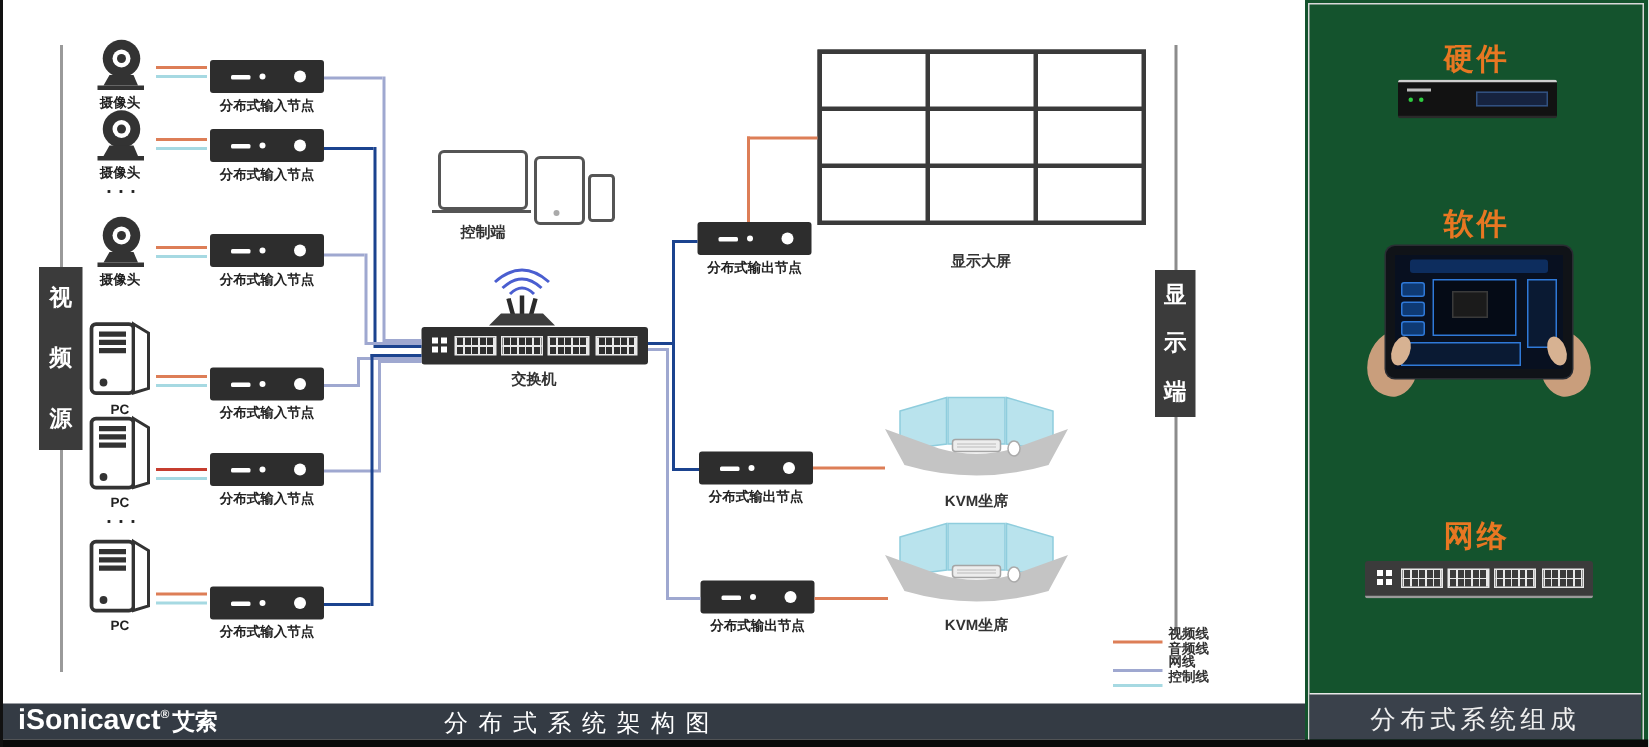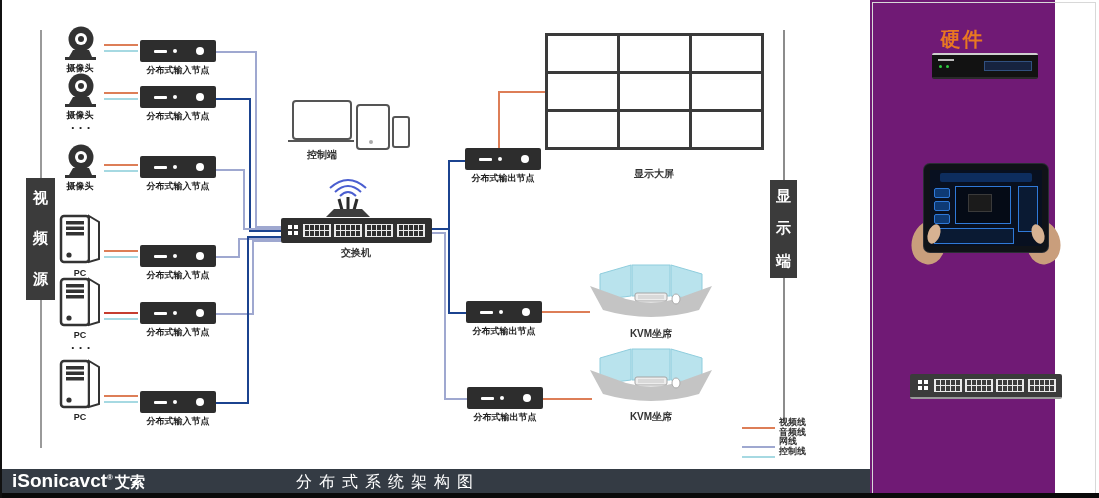--- a/index.html
+++ b/index.html
@@ -24,7 +24,7 @@
   .dcell{background:#fff;}
   .devline{position:absolute;border:2px solid #555;border-radius:4px;background:#fff;}
   .bar{position:absolute;left:0;top:469px;width:870px;height:24px;background:#343b44;color:#fff;}
-  .panel{position:absolute;left:870px;top:0;width:185px;height:498px;background:#701a75;}
+  .panel{position:absolute;left:870px;top:0;width:229px;height:498px;background:#14532d;}
   .ptitle{position:absolute;width:100%;text-align:center;color:#e87722;font-size:20px;font-weight:bold;letter-spacing:2px;}
   .blackstrip{position:absolute;left:0;top:493px;width:1099px;height:5px;background:#0a0a0a;}
   .leftedge{position:absolute;left:0;top:0;width:2px;height:498px;background:#111;}

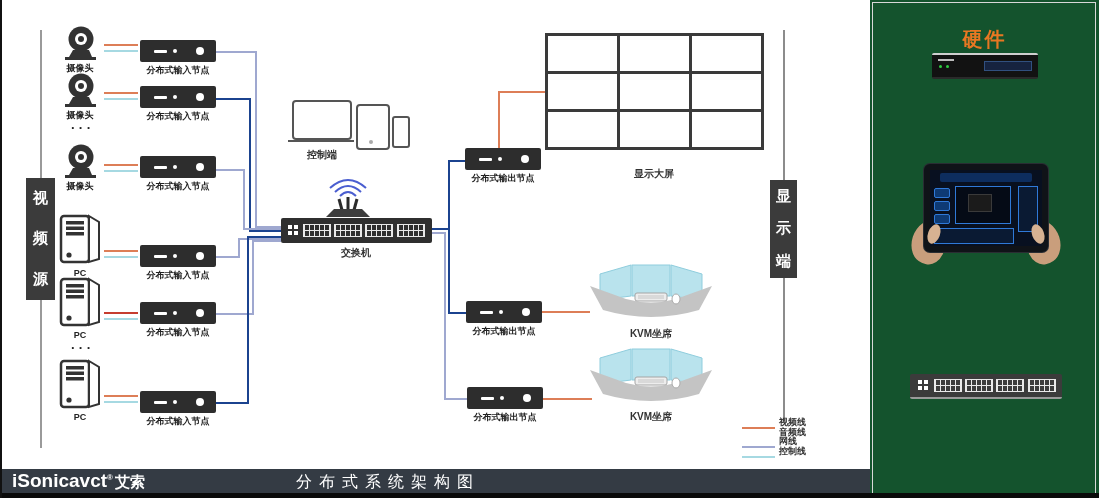--- a/index.html
+++ b/index.html
@@ -310,6 +310,7 @@
       <i class="hl" style="left:52px;top:6px;width:46px;height:8px;background:#16233f;border:1px solid #31507f;"></i>
     </div>
 
+    <div class="ptitle" style="top:136px;">软件</div>
 
     <div class="abs" style="left:50px;top:162px;width:132px;height:100px;">
       <i class="hl" style="left:-8px;top:58px;width:34px;height:44px;background:#c99e7c;border-radius:50% 40% 40% 50%;transform:rotate(18deg);"></i>

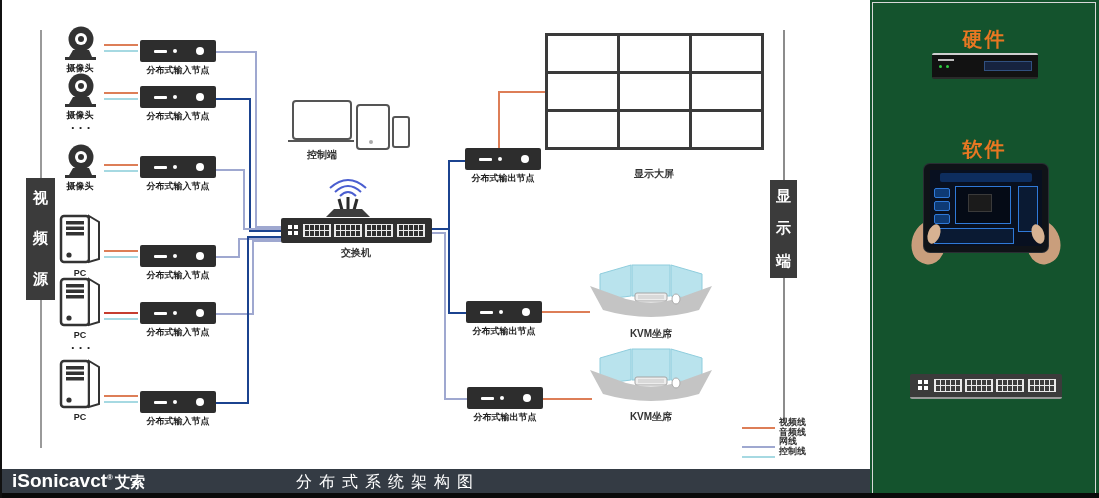--- a/index.html
+++ b/index.html
@@ -331,6 +331,7 @@
       <i class="hl" style="left:112px;top:62px;width:12px;height:20px;background:#d7b292;border-radius:50%;transform:rotate(-20deg);"></i>
     </div>
 
+    <div class="ptitle" style="top:344px;">网络</div>
 
     <div class="abs" style="left:40px;top:374px;width:152px;height:23px;background:#3b3b3b;border-radius:2px;border-bottom:2px solid #9a9a9a;">
       <span class="sqdots" style="left:8px;top:6px;"></span>

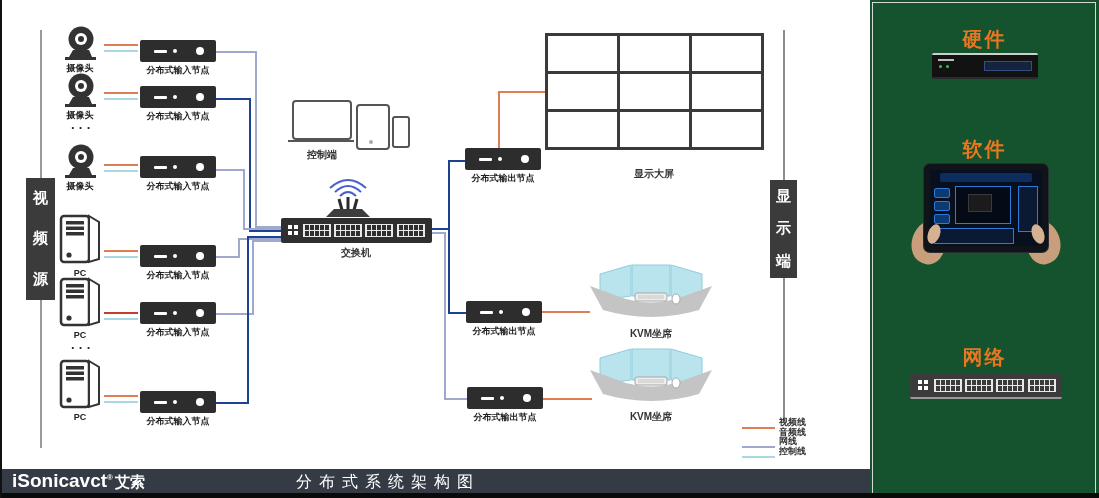--- a/index.html
+++ b/index.html
@@ -341,6 +341,9 @@
       <span class="pgroup" style="left:118px;top:5px;"></span>
     </div>
 
+    <div class="abs" style="left:3px;top:462px;width:221px;height:30px;background:#3a414b;border-top:1px solid #e8e8e8;color:#f0f0f0;text-align:center;">
+      <span style="display:inline-block;margin-top:5px;font-size:17px;letter-spacing:3px;">分布式系统组成</span>
+    </div>
   </div>
 
   <div class="blackstrip"></div>

